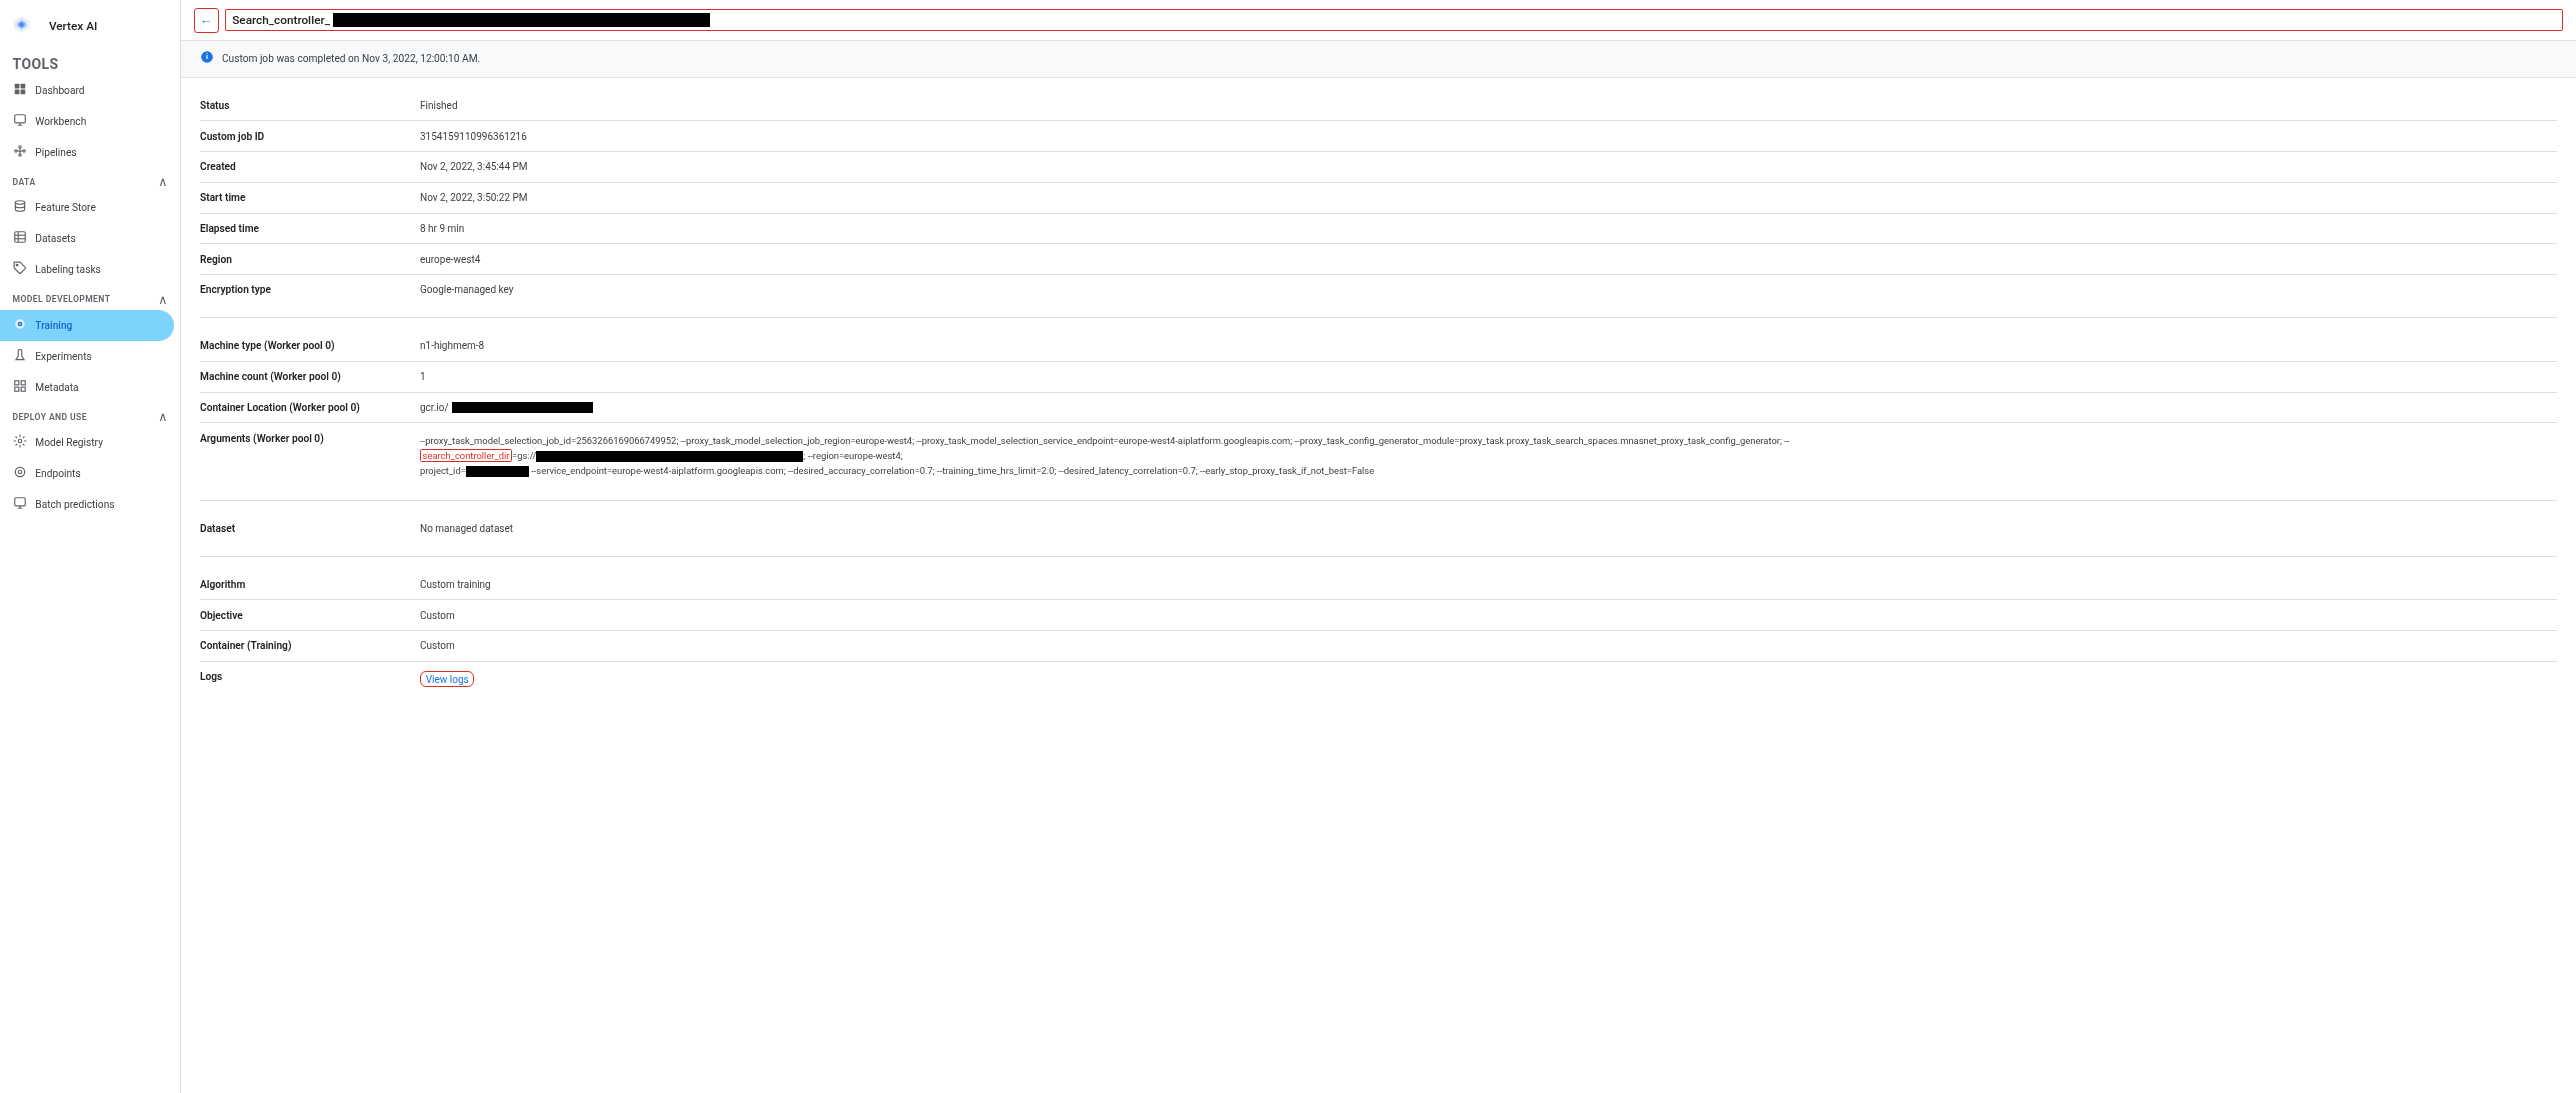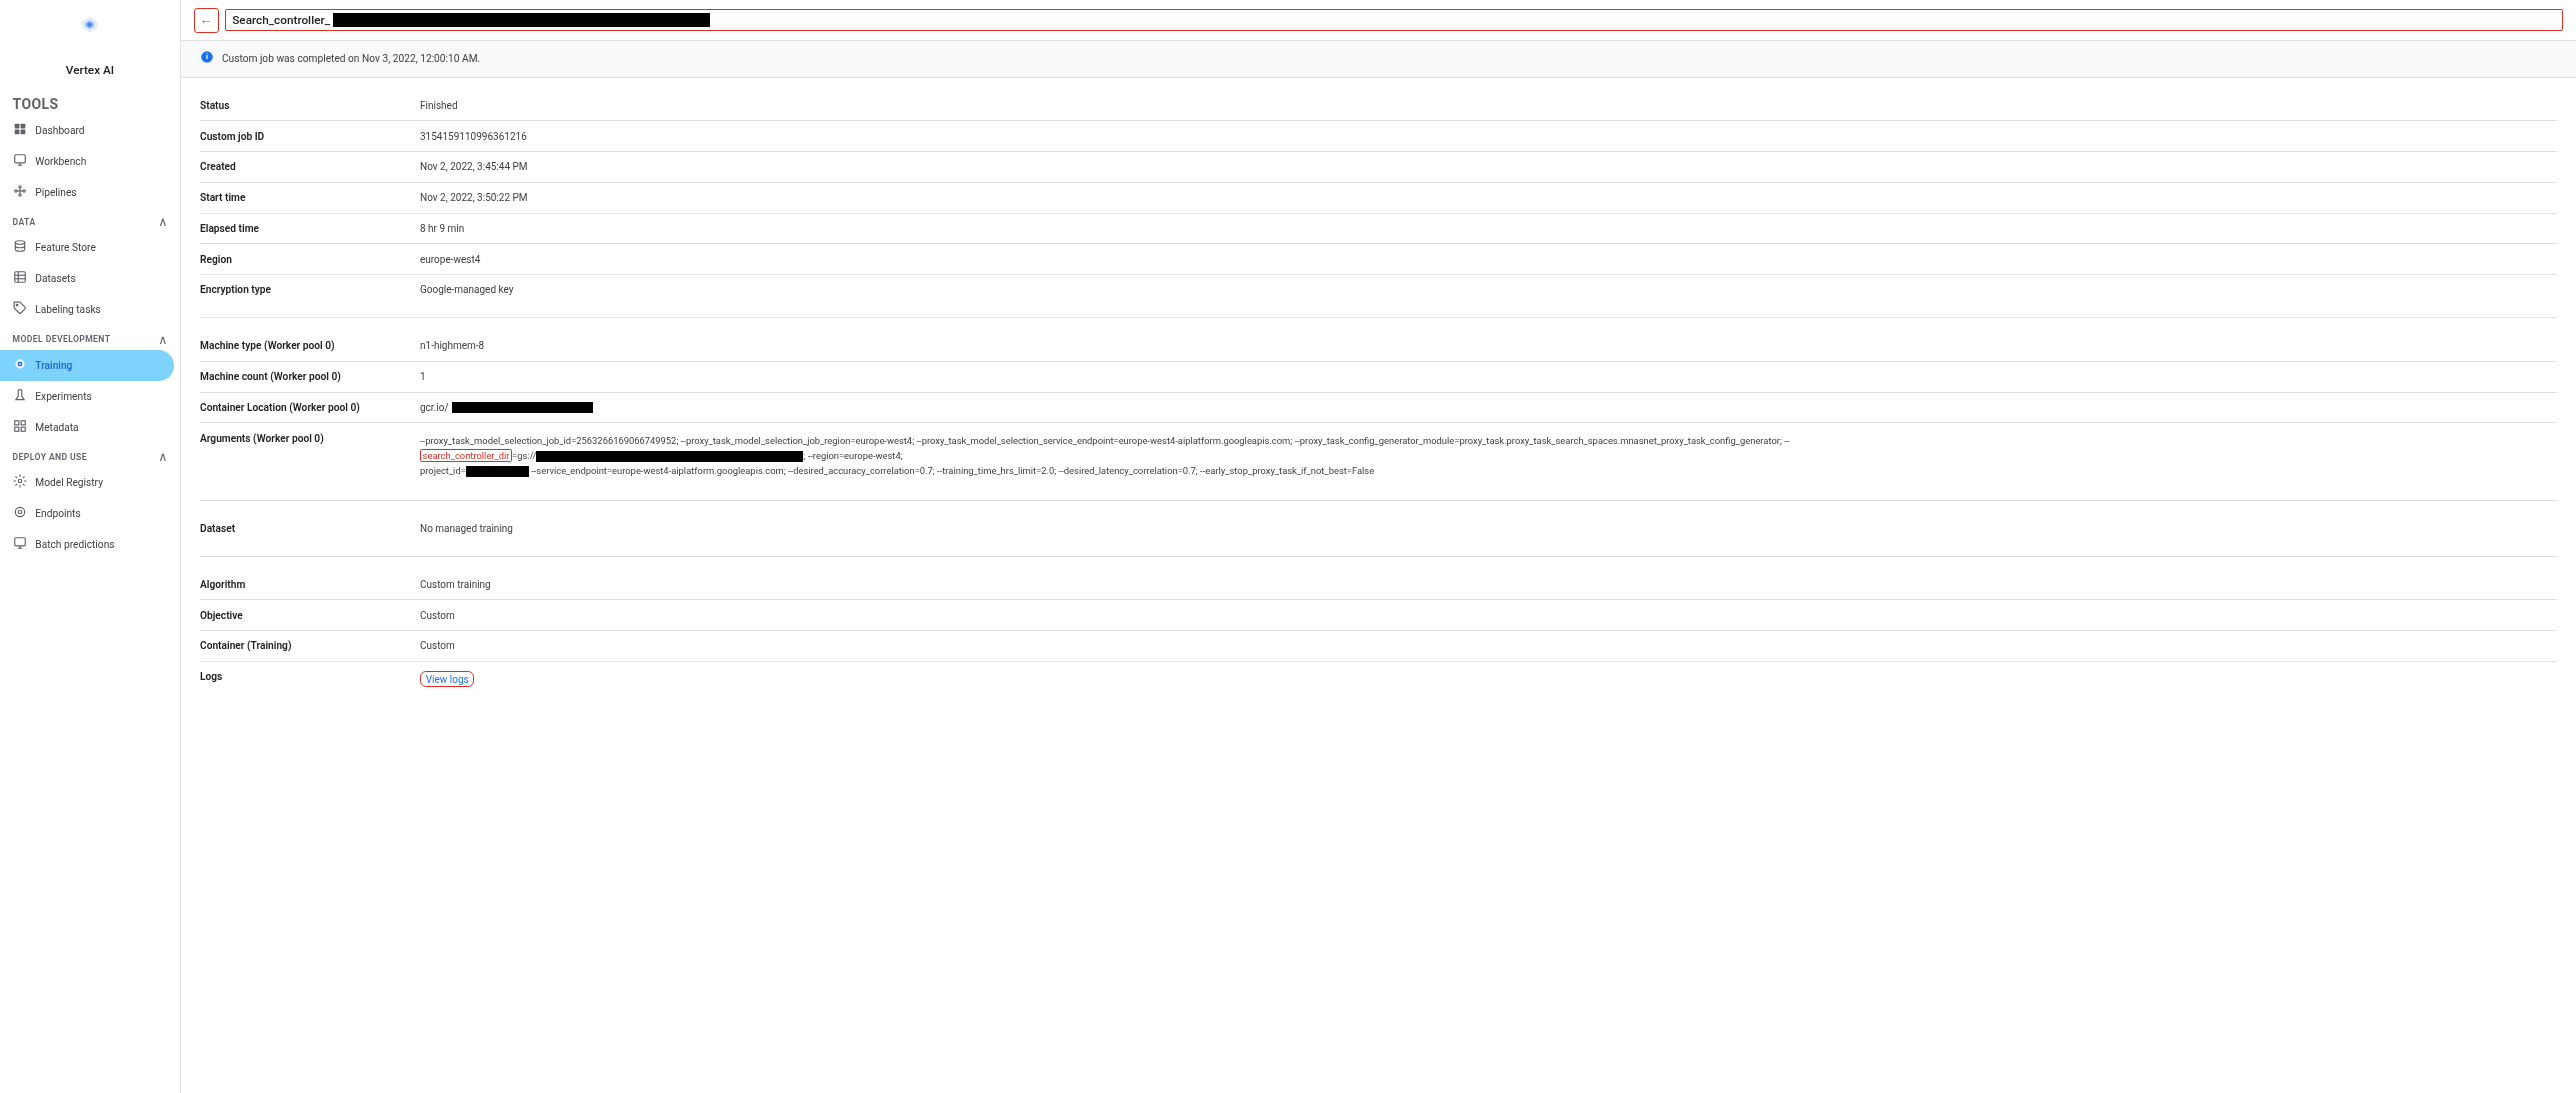--- a/index.html
+++ b/index.html
@@ -19,9 +19,8 @@
     .sidebar-logo {
       display: flex;
       align-items: center;
-      gap: 26px;
+      gap: 19px;
       padding: 6.3px 12.6px 12.6px 12.6px;
-      flex-direction: column;
     }
     .sidebar-logo-icon {
       color: #4285f4;

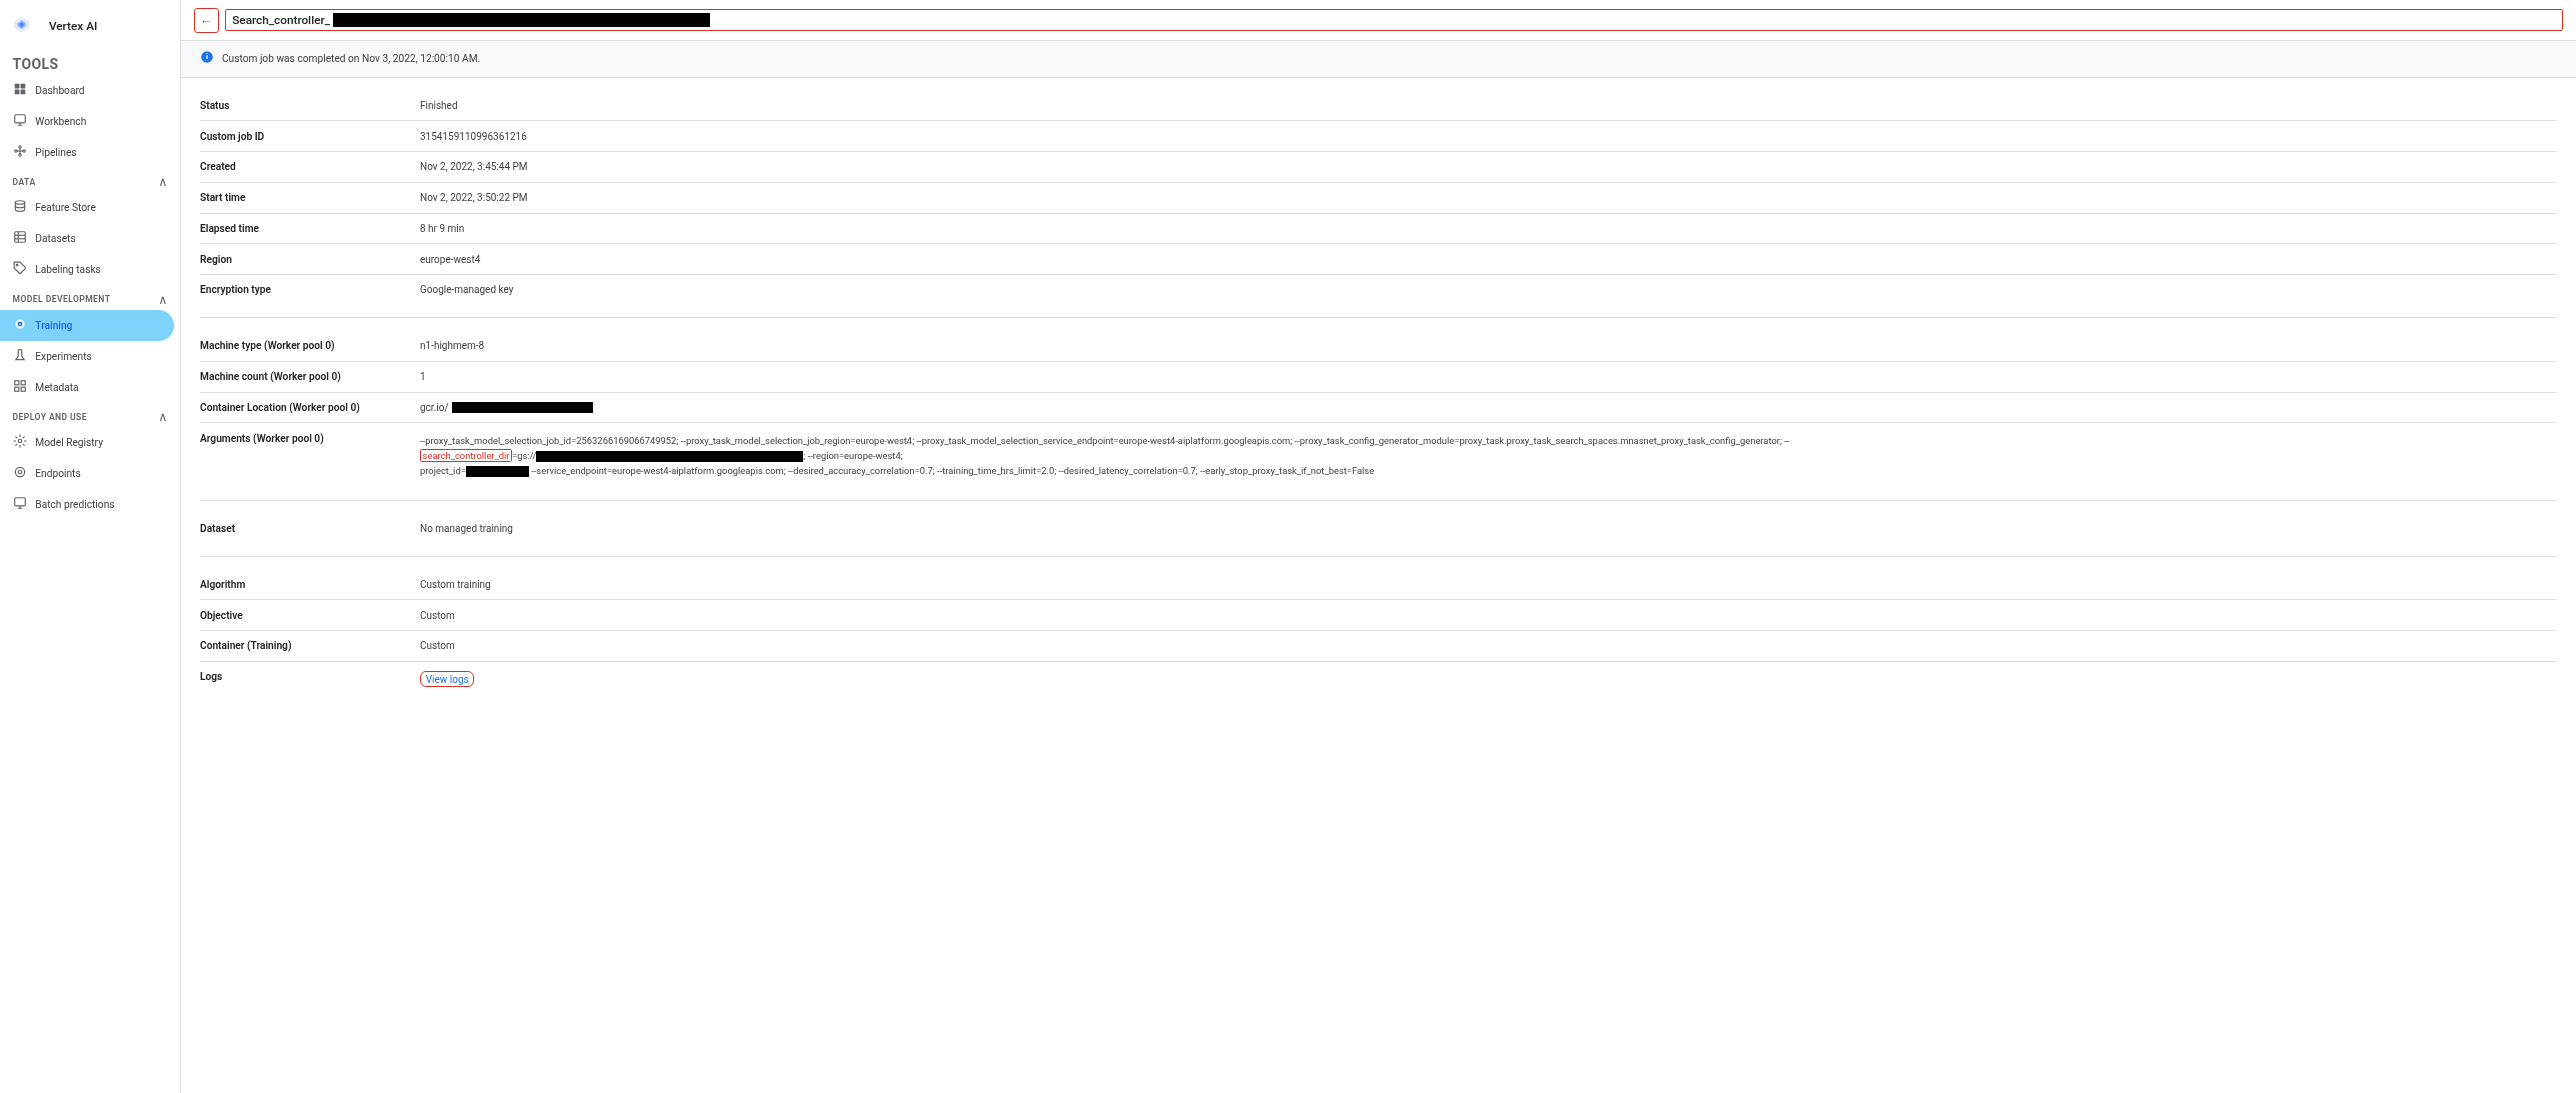--- a/index.html
+++ b/index.html
@@ -490,7 +490,7 @@
         <tbody>
             <tr>
           <td class="detail-label">Dataset</td>
-          <td class="detail-value">No managed training</td>
+          <td class="detail-value">No managed dataset</td>
         </tr>
       </tbody>
         </table>

